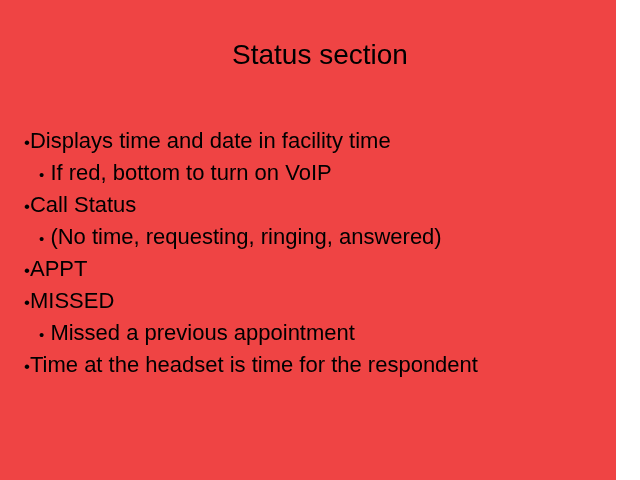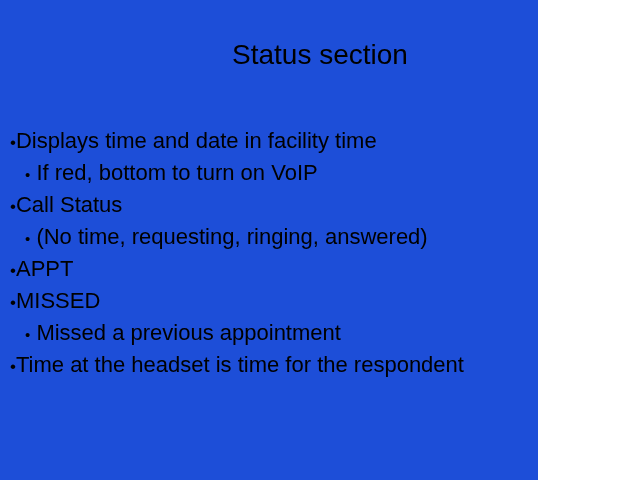--- a/index.html
+++ b/index.html
@@ -17,9 +17,9 @@
   }
   .slide {
     position: relative;
-    width: 538px;
+    width: 616px;
     height: 480px;
-    background: #1d4ed8;
+    background: #ef4444;
   }
   
   .slide-title {

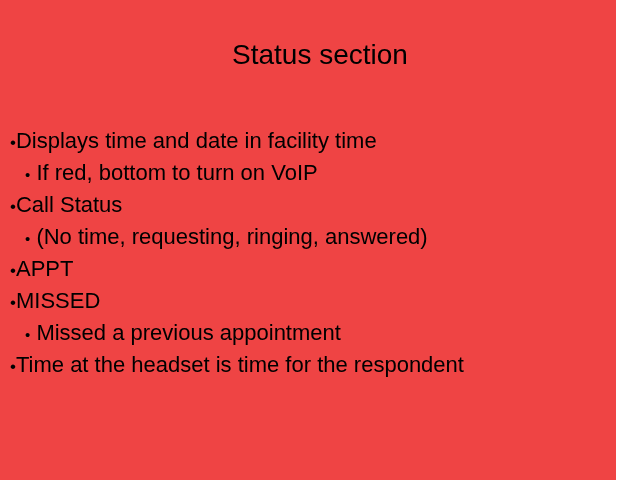--- a/index.html
+++ b/index.html
@@ -38,7 +38,7 @@
   
   .slide-body {
     position: absolute;
-    left: 10px;
+    left: 24px;
     top: 126px;
     width: 600px;
   }

